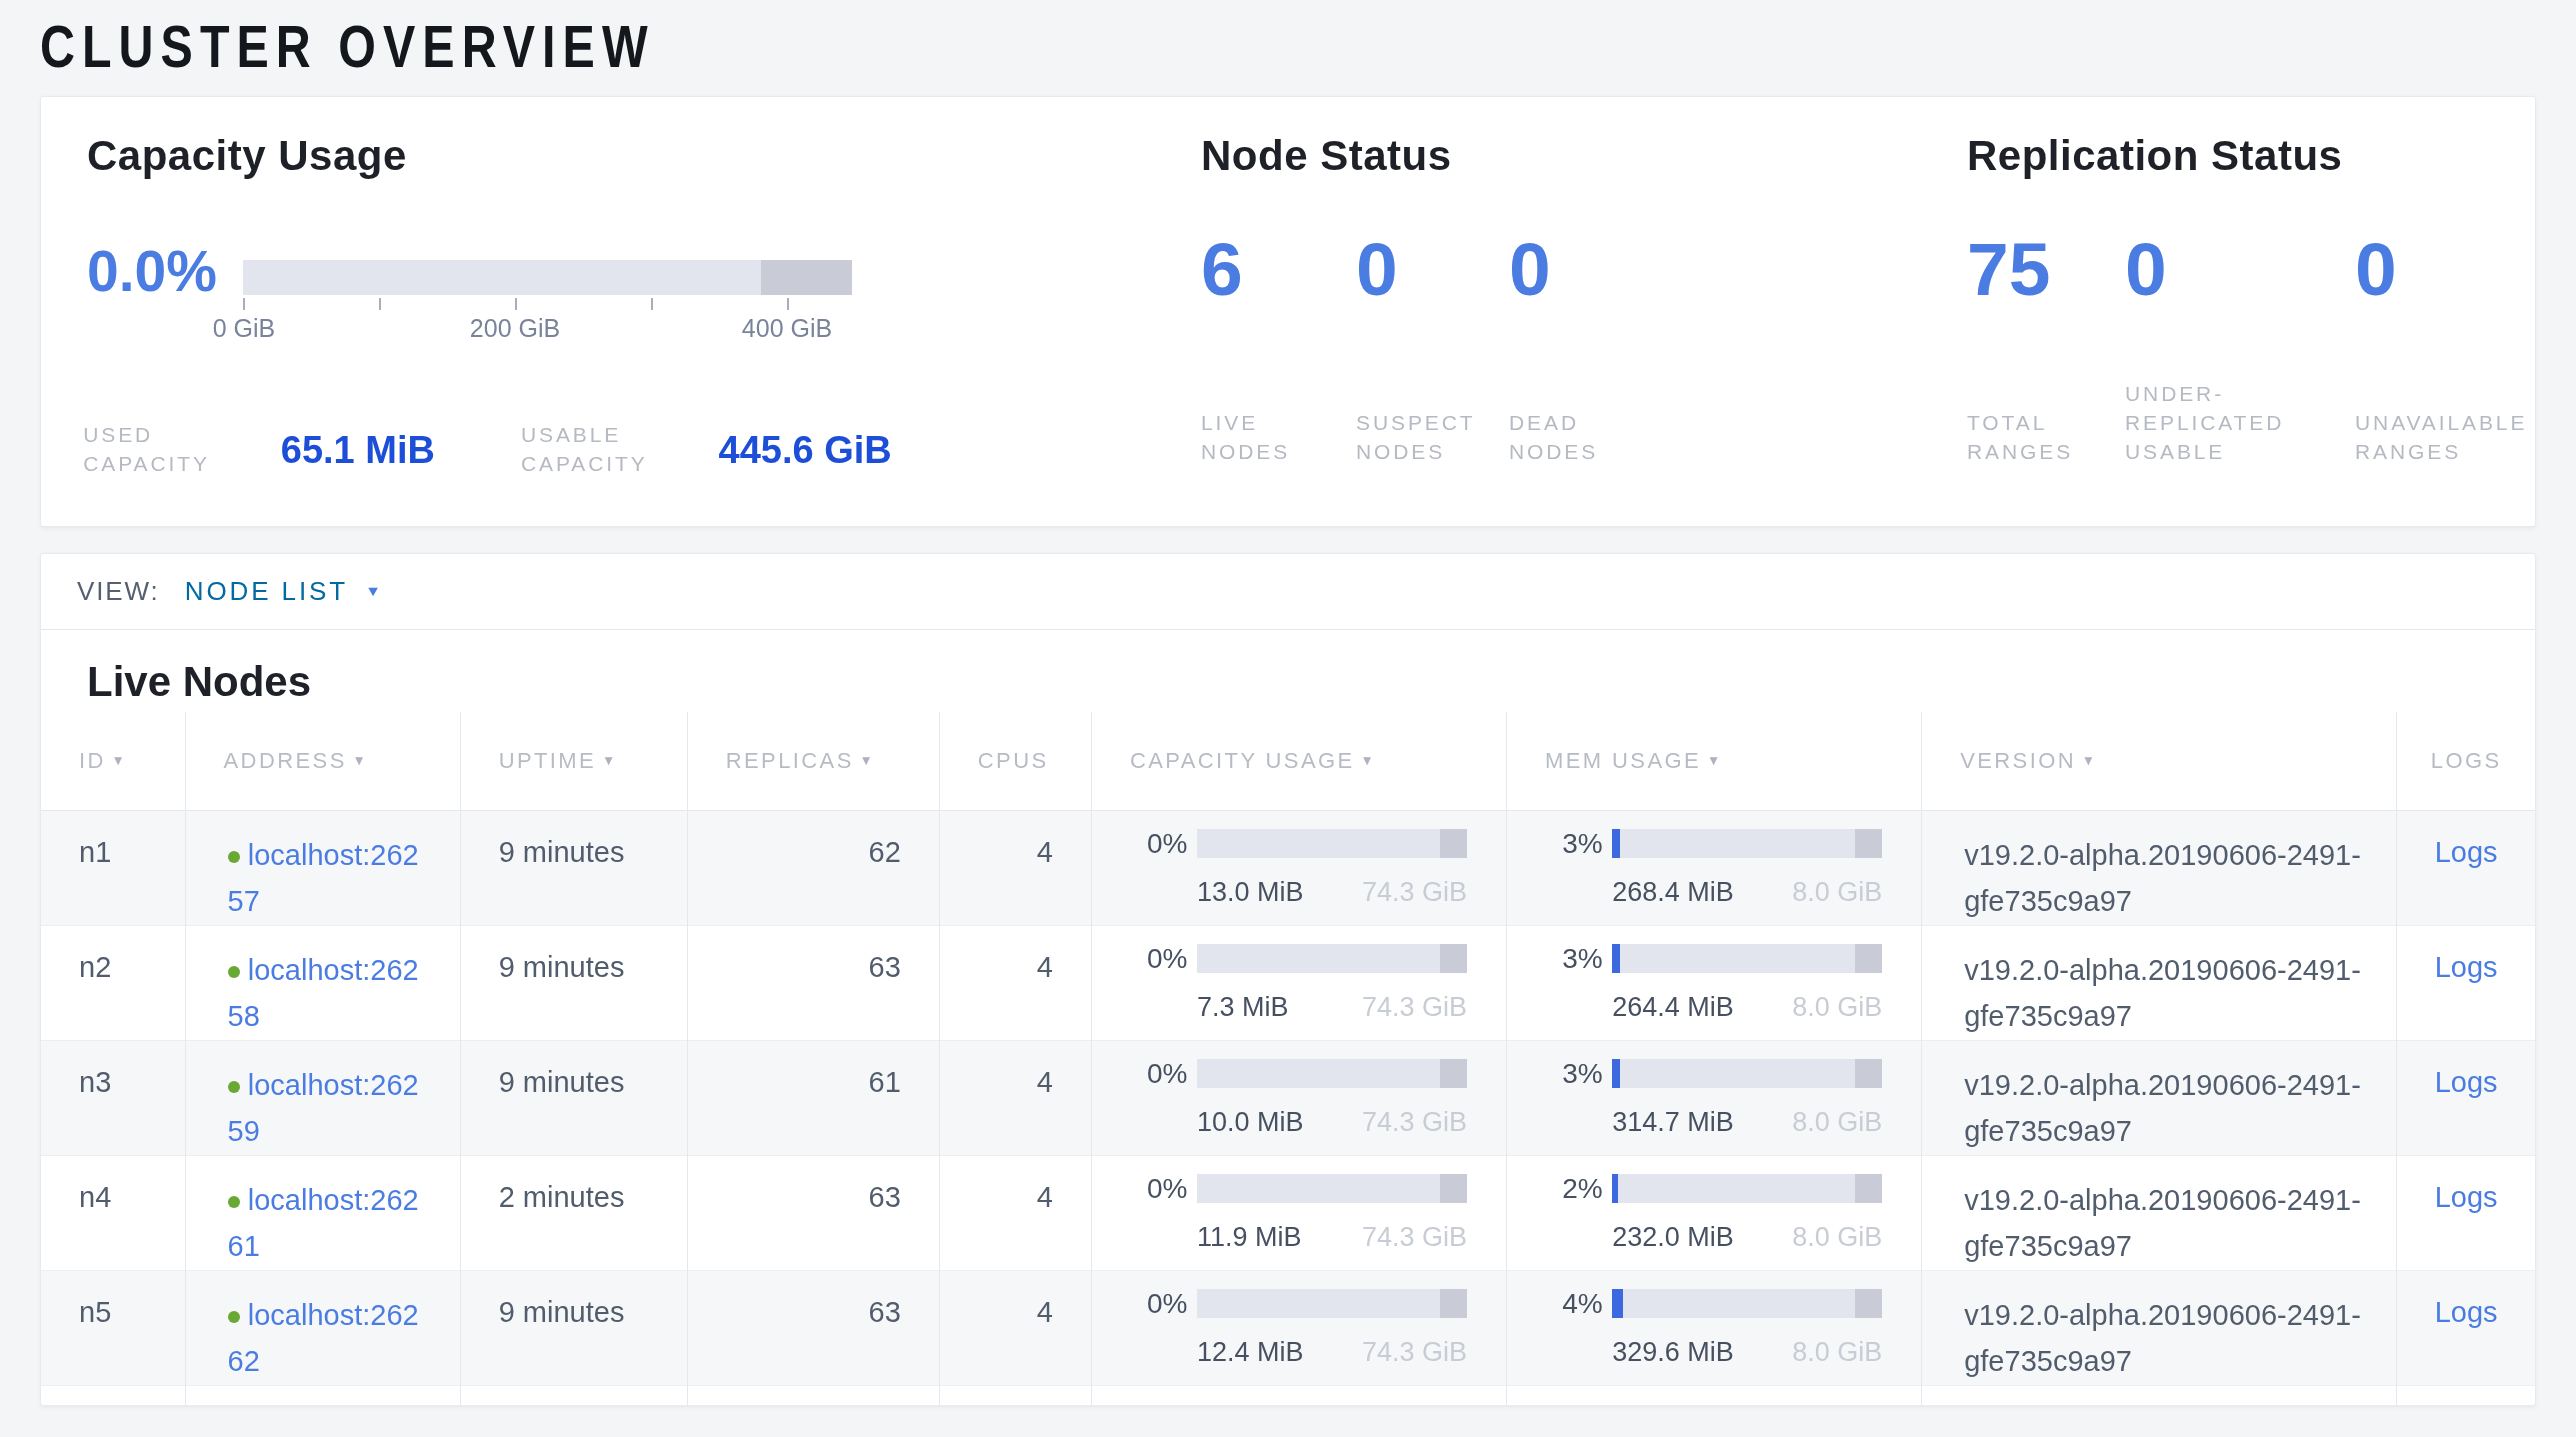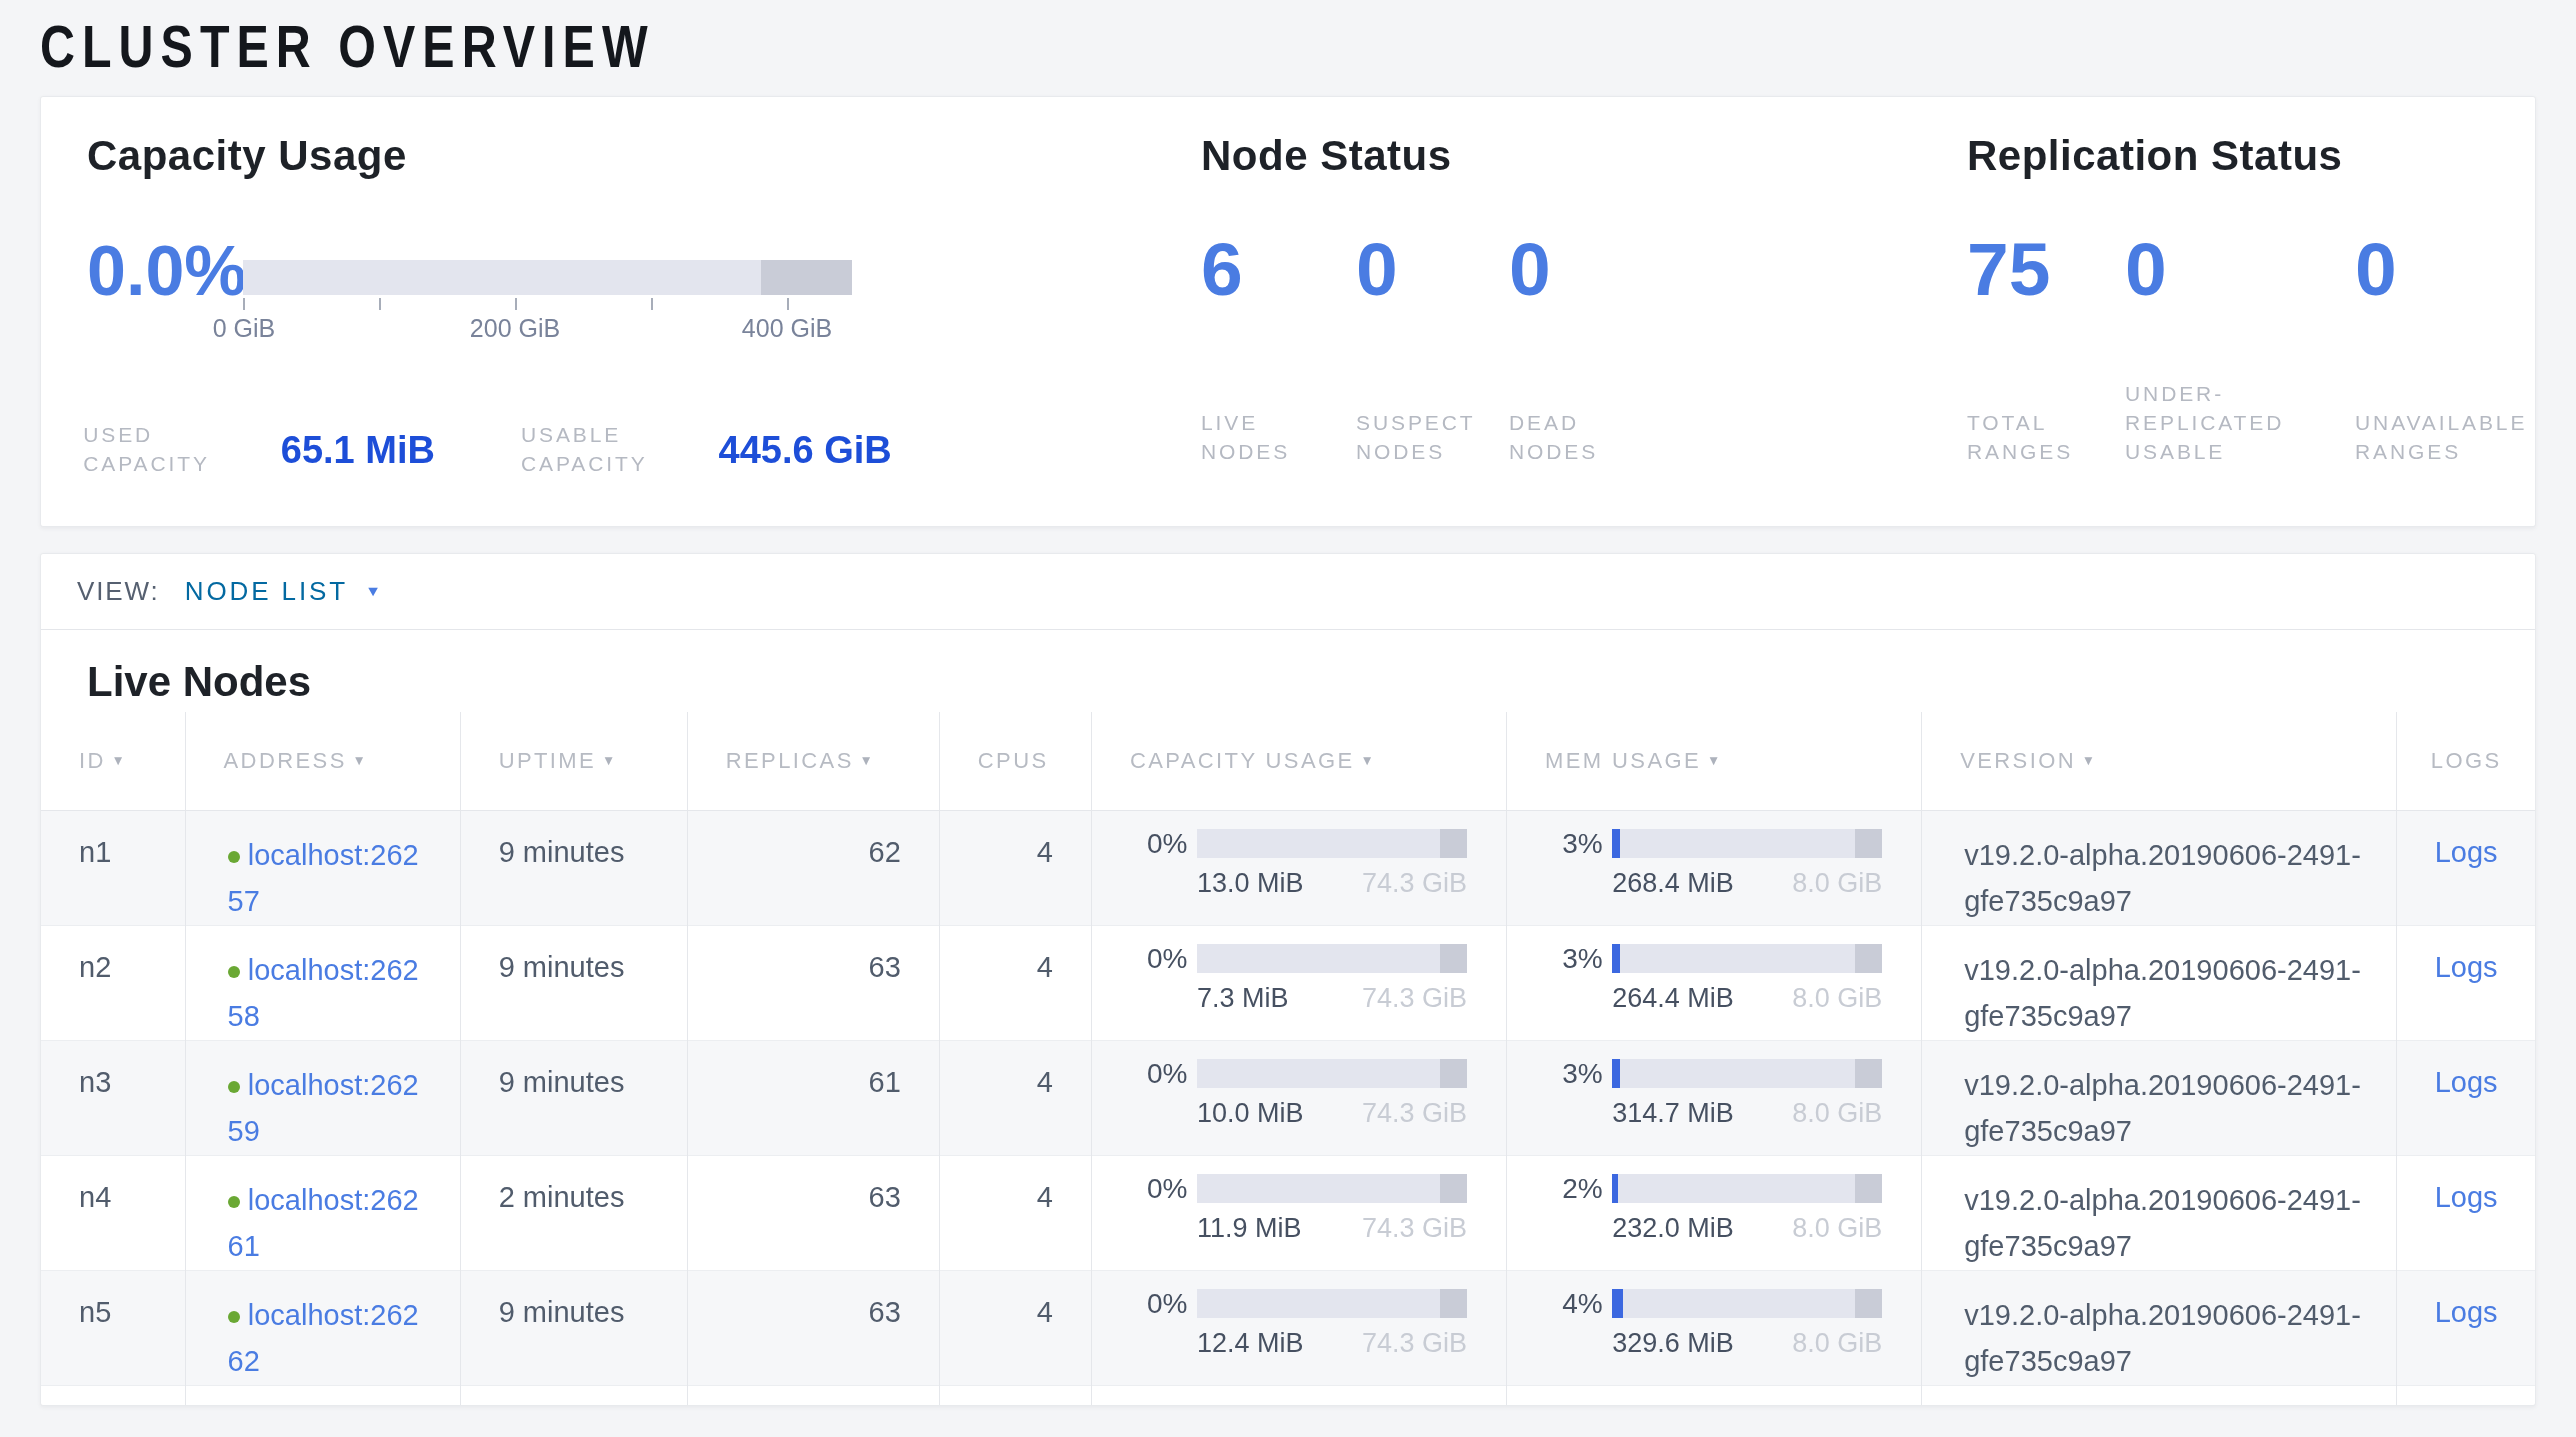--- a/index.html
+++ b/index.html
@@ -27,7 +27,7 @@
   
   .cap-section{position:absolute;left:46px;top:0;width:1035px;height:100%;}
   .cap-section .section-heading{position:absolute;left:0;top:35px;}
-  .big-pct{position:absolute;left:0;top:134px;font-size:70px;line-height:81px;font-weight:700;color:#4a7ce2;}
+  .big-pct{position:absolute;left:0;top:134px;font-size:57px;line-height:81px;font-weight:700;color:#4a7ce2;}
   .bar-area{position:absolute;left:156px;top:163px;width:609px;}
   .bar-track{position:relative;height:35px;background:#e3e5ee;}
   .bar-track .reserved{position:absolute;right:0;top:0;bottom:0;width:15%;background:#c9ccd7;}

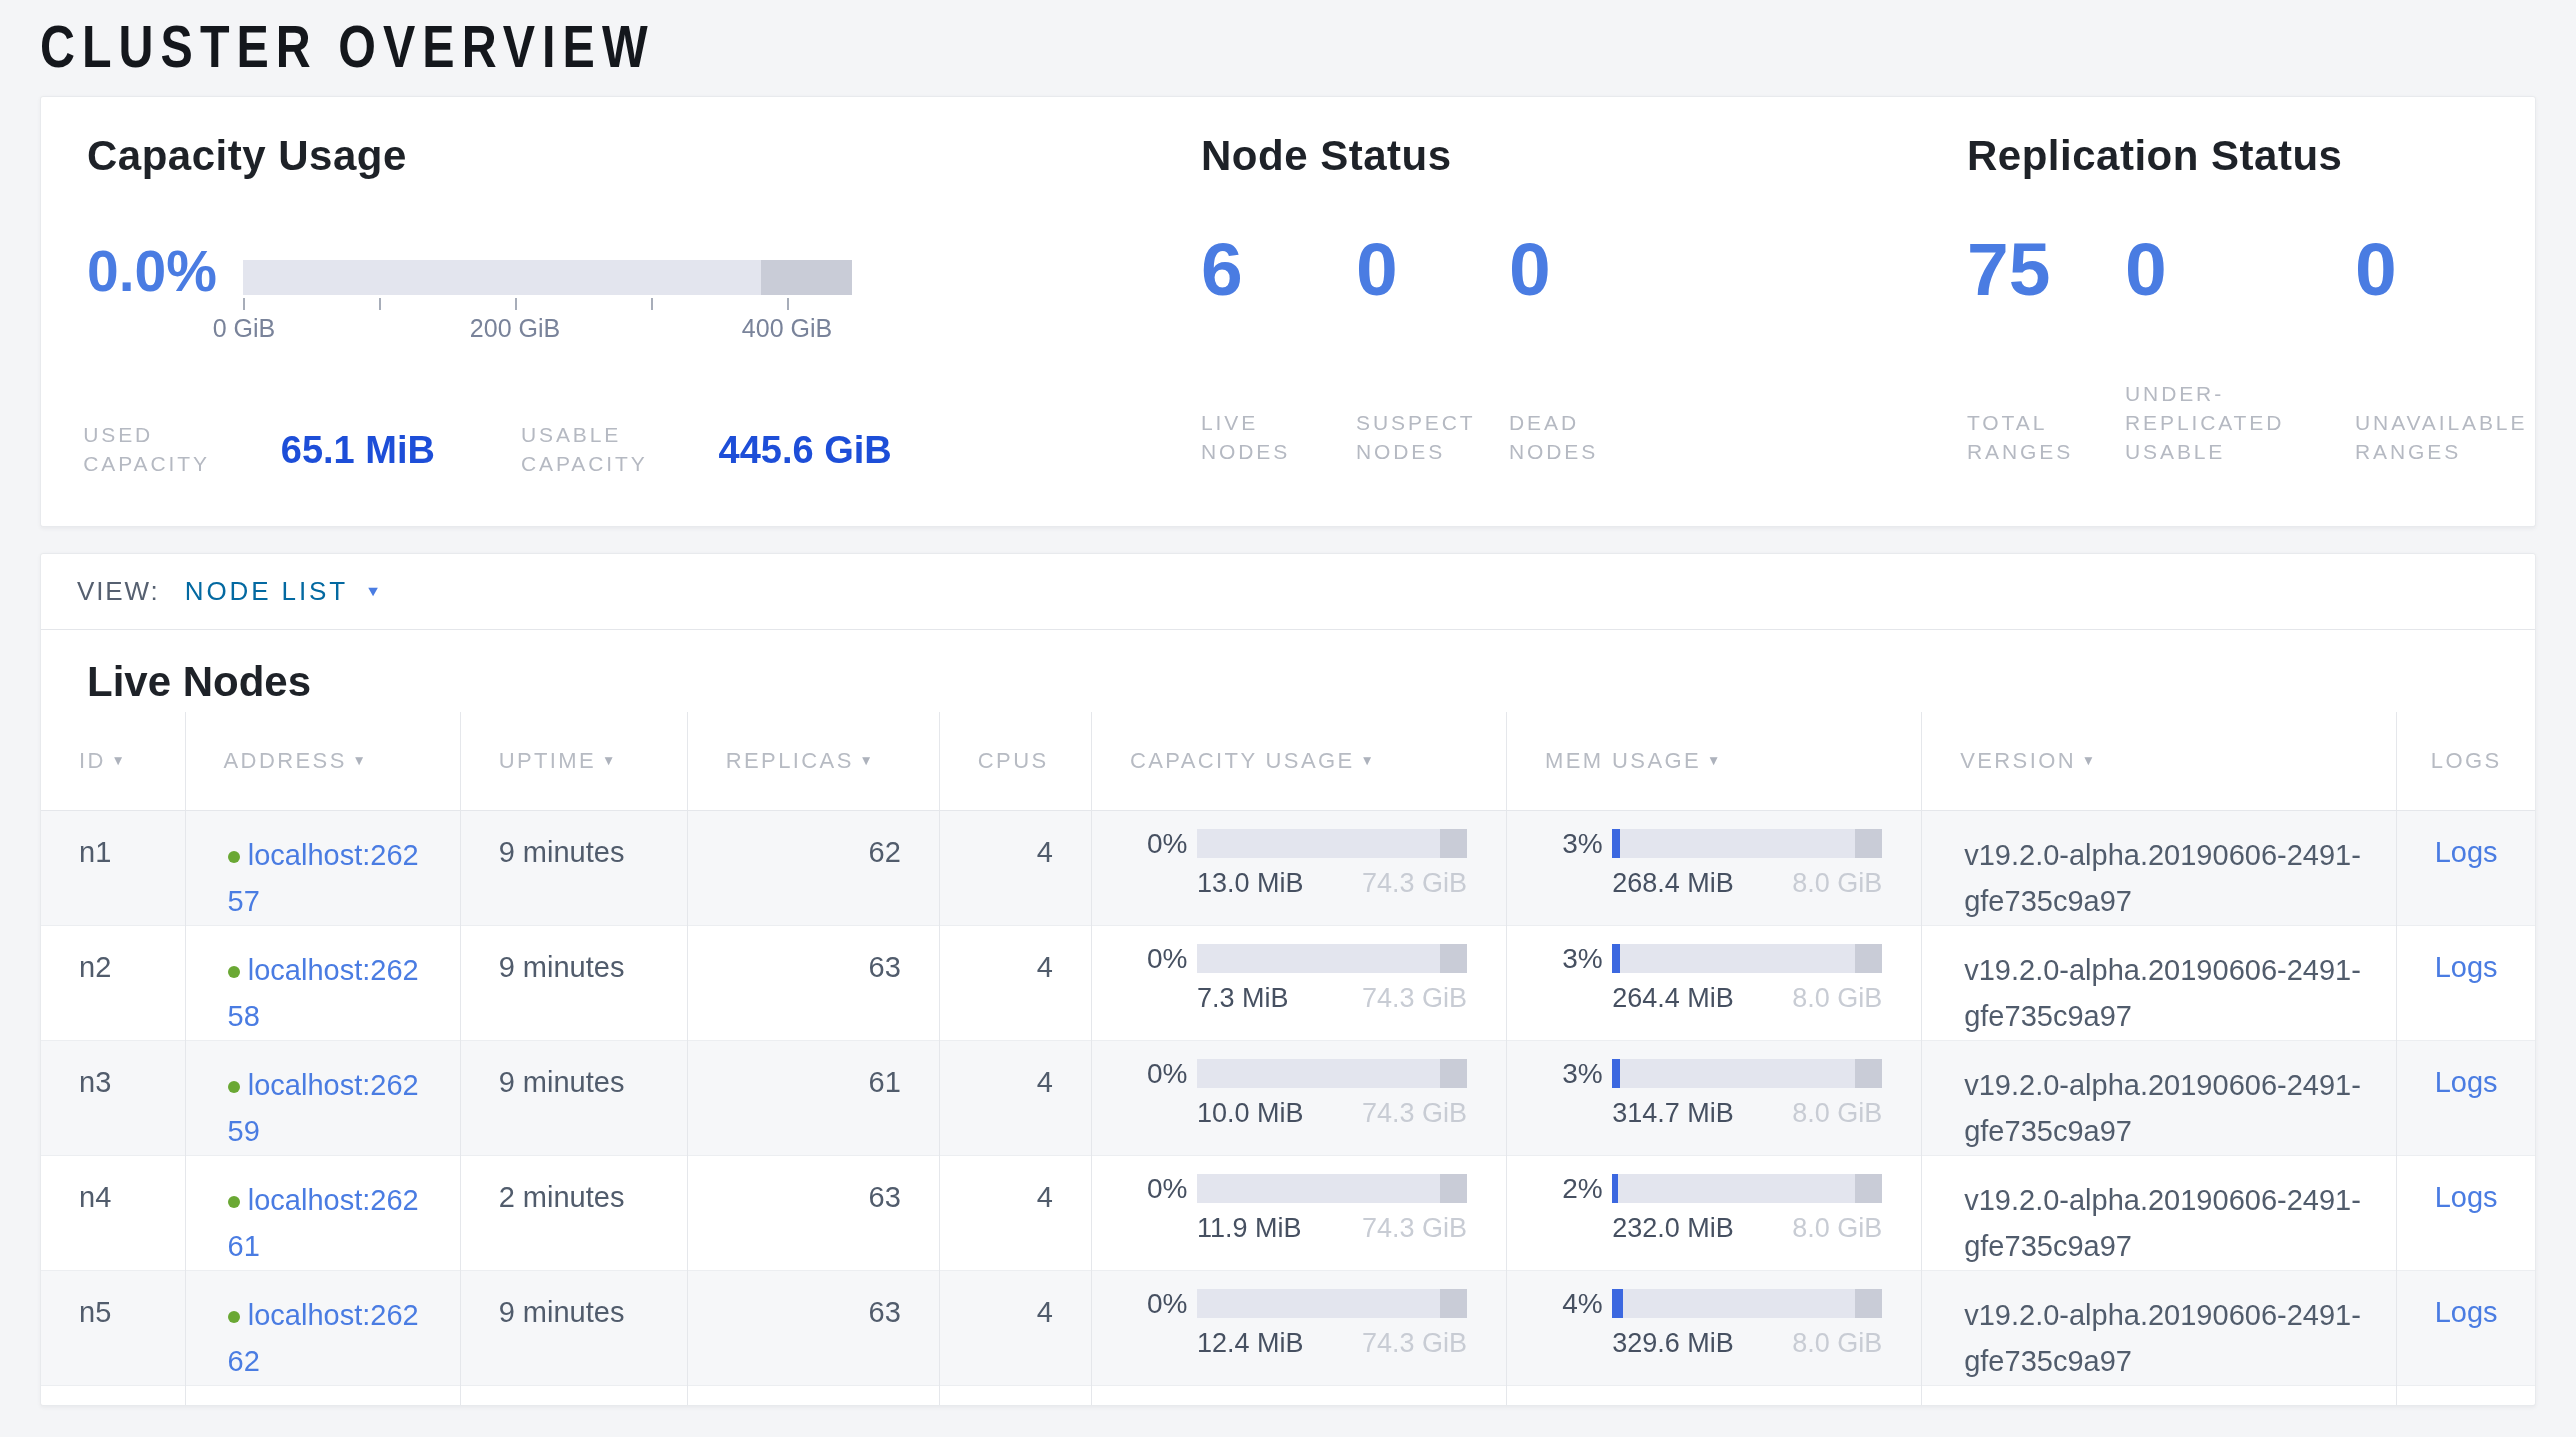--- a/index.html
+++ b/index.html
@@ -93,7 +93,7 @@
   .meter{width:270px;height:29px;background:#e3e5ee;position:relative;}
   .meter .reserved{position:absolute;right:0;top:0;bottom:0;width:10%;background:#c9ccd7;}
   .meter .fill{position:absolute;left:0;top:0;bottom:0;background:#3c68e0;}
-  .val-line{width:270px;margin-left:auto;display:flex;justify-content:space-between;margin-top:10px;font-size:27px;}
+  .val-line{width:270px;margin-left:auto;display:flex;justify-content:space-between;margin-top:19px;font-size:27px;}
   .val-used{color:#465061;} .val-total{color:#c8ccd4;}
   td.c-version{padding:21px 0 0 42px;line-height:46px;}
   .ver-wrap{display:inline-block;width:422px;overflow-wrap:break-word;}

